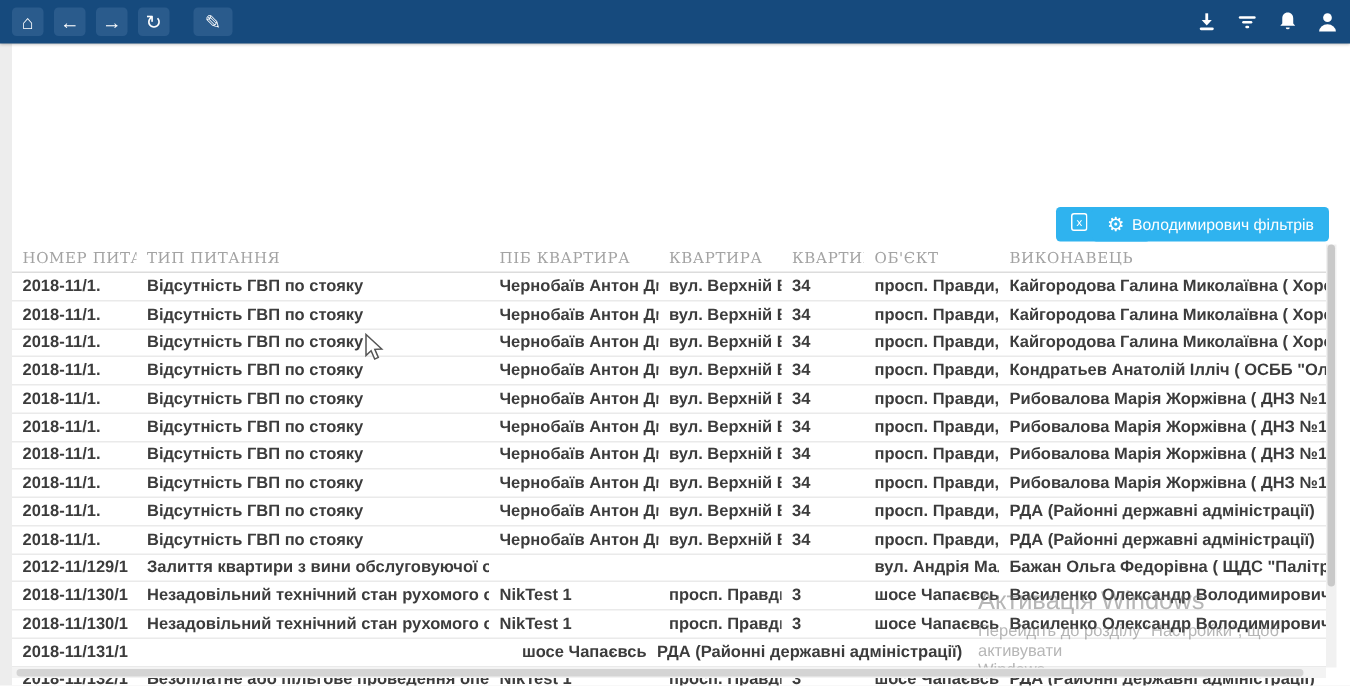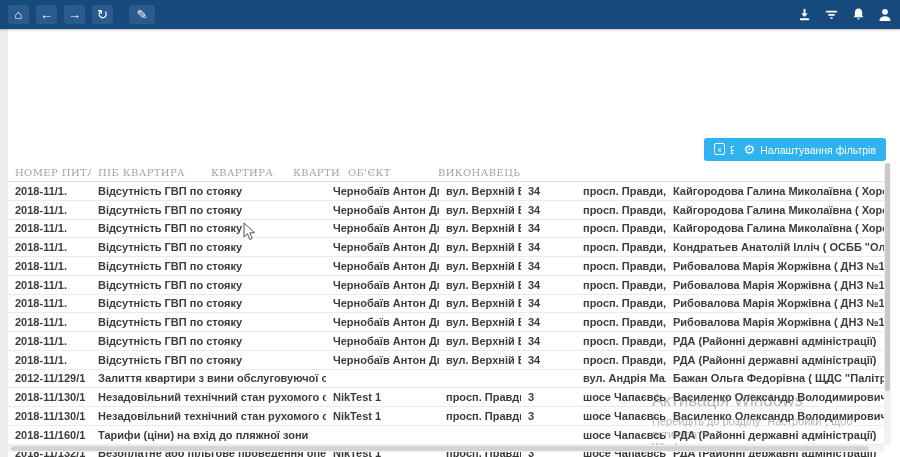--- a/index.html
+++ b/index.html
@@ -147,7 +147,7 @@
 </div>
 <div class="btn btn-filters">
   <span class="gear-glyph">⚙</span>
-  <span>Налаштування фільтрів</span>
+  <span>Володимирович фільтрів</span>
 </div>
 
 <div class="table">

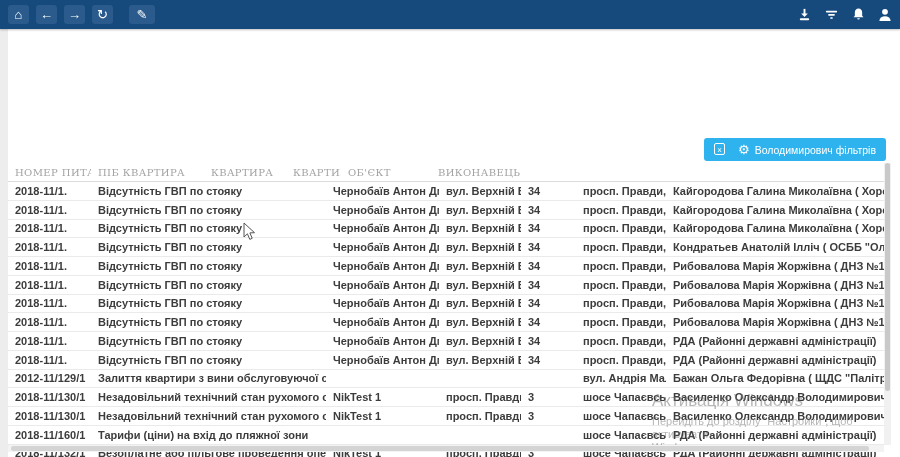--- a/index.html
+++ b/index.html
@@ -153,6 +153,7 @@
 <div class="table">
   <div class="thead">
       <div class="th" style="width: 83px;">НОМЕР ПИТАННЯ ↑</div>
+      <div class="th" style="width: 235px;">ТИП ПИТАННЯ</div>
       <div class="th" style="width: 113px;">ПІБ КВАРТИРА</div>
       <div class="th" style="width: 82px;">КВАРТИРА</div>
       <div class="th" style="width: 55px;">КВАРТИРА</div>

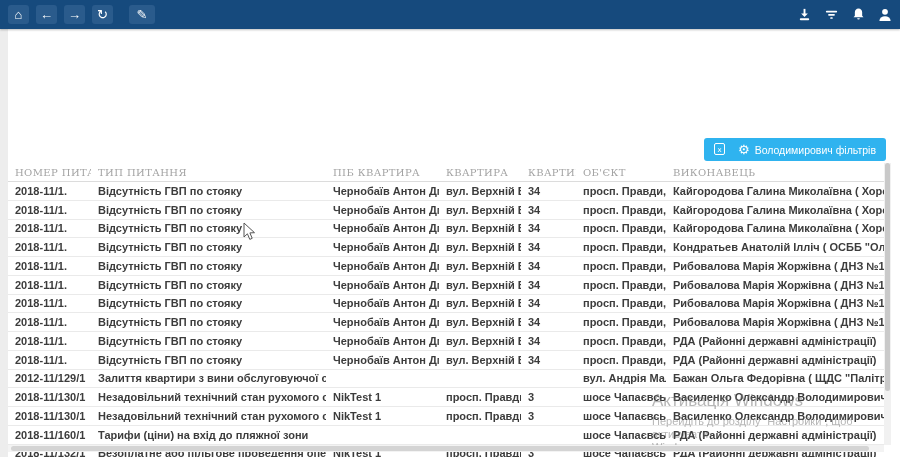--- a/index.html
+++ b/index.html
@@ -279,7 +279,7 @@
         <div class="td" style="width: 400px;">Василенко Олександр Володимирович ( ТОВ "Фірма "Волода</div>
       </div>
       <div class="tr">
-        <div class="td" style="width: 83px;">2018-11/160/1</div>
+        <div class="td" style="width: 83px;">2018-11/131/1</div>
         <div class="td" style="width: 235px;">Тарифи (ціни) на вхід до пляжної зони</div>
         <div class="td" style="width: 113px;"></div>
         <div class="td" style="width: 82px;"></div>

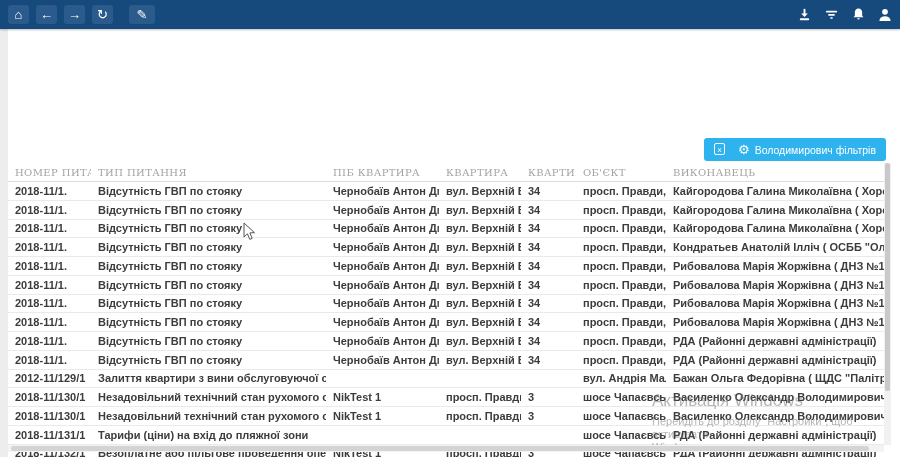--- a/index.html
+++ b/index.html
@@ -280,7 +280,6 @@
       </div>
       <div class="tr">
         <div class="td" style="width: 83px;">2018-11/131/1</div>
-        <div class="td" style="width: 235px;">Тарифи (ціни) на вхід до пляжної зони</div>
         <div class="td" style="width: 113px;"></div>
         <div class="td" style="width: 82px;"></div>
         <div class="td" style="width: 55px;"></div>

